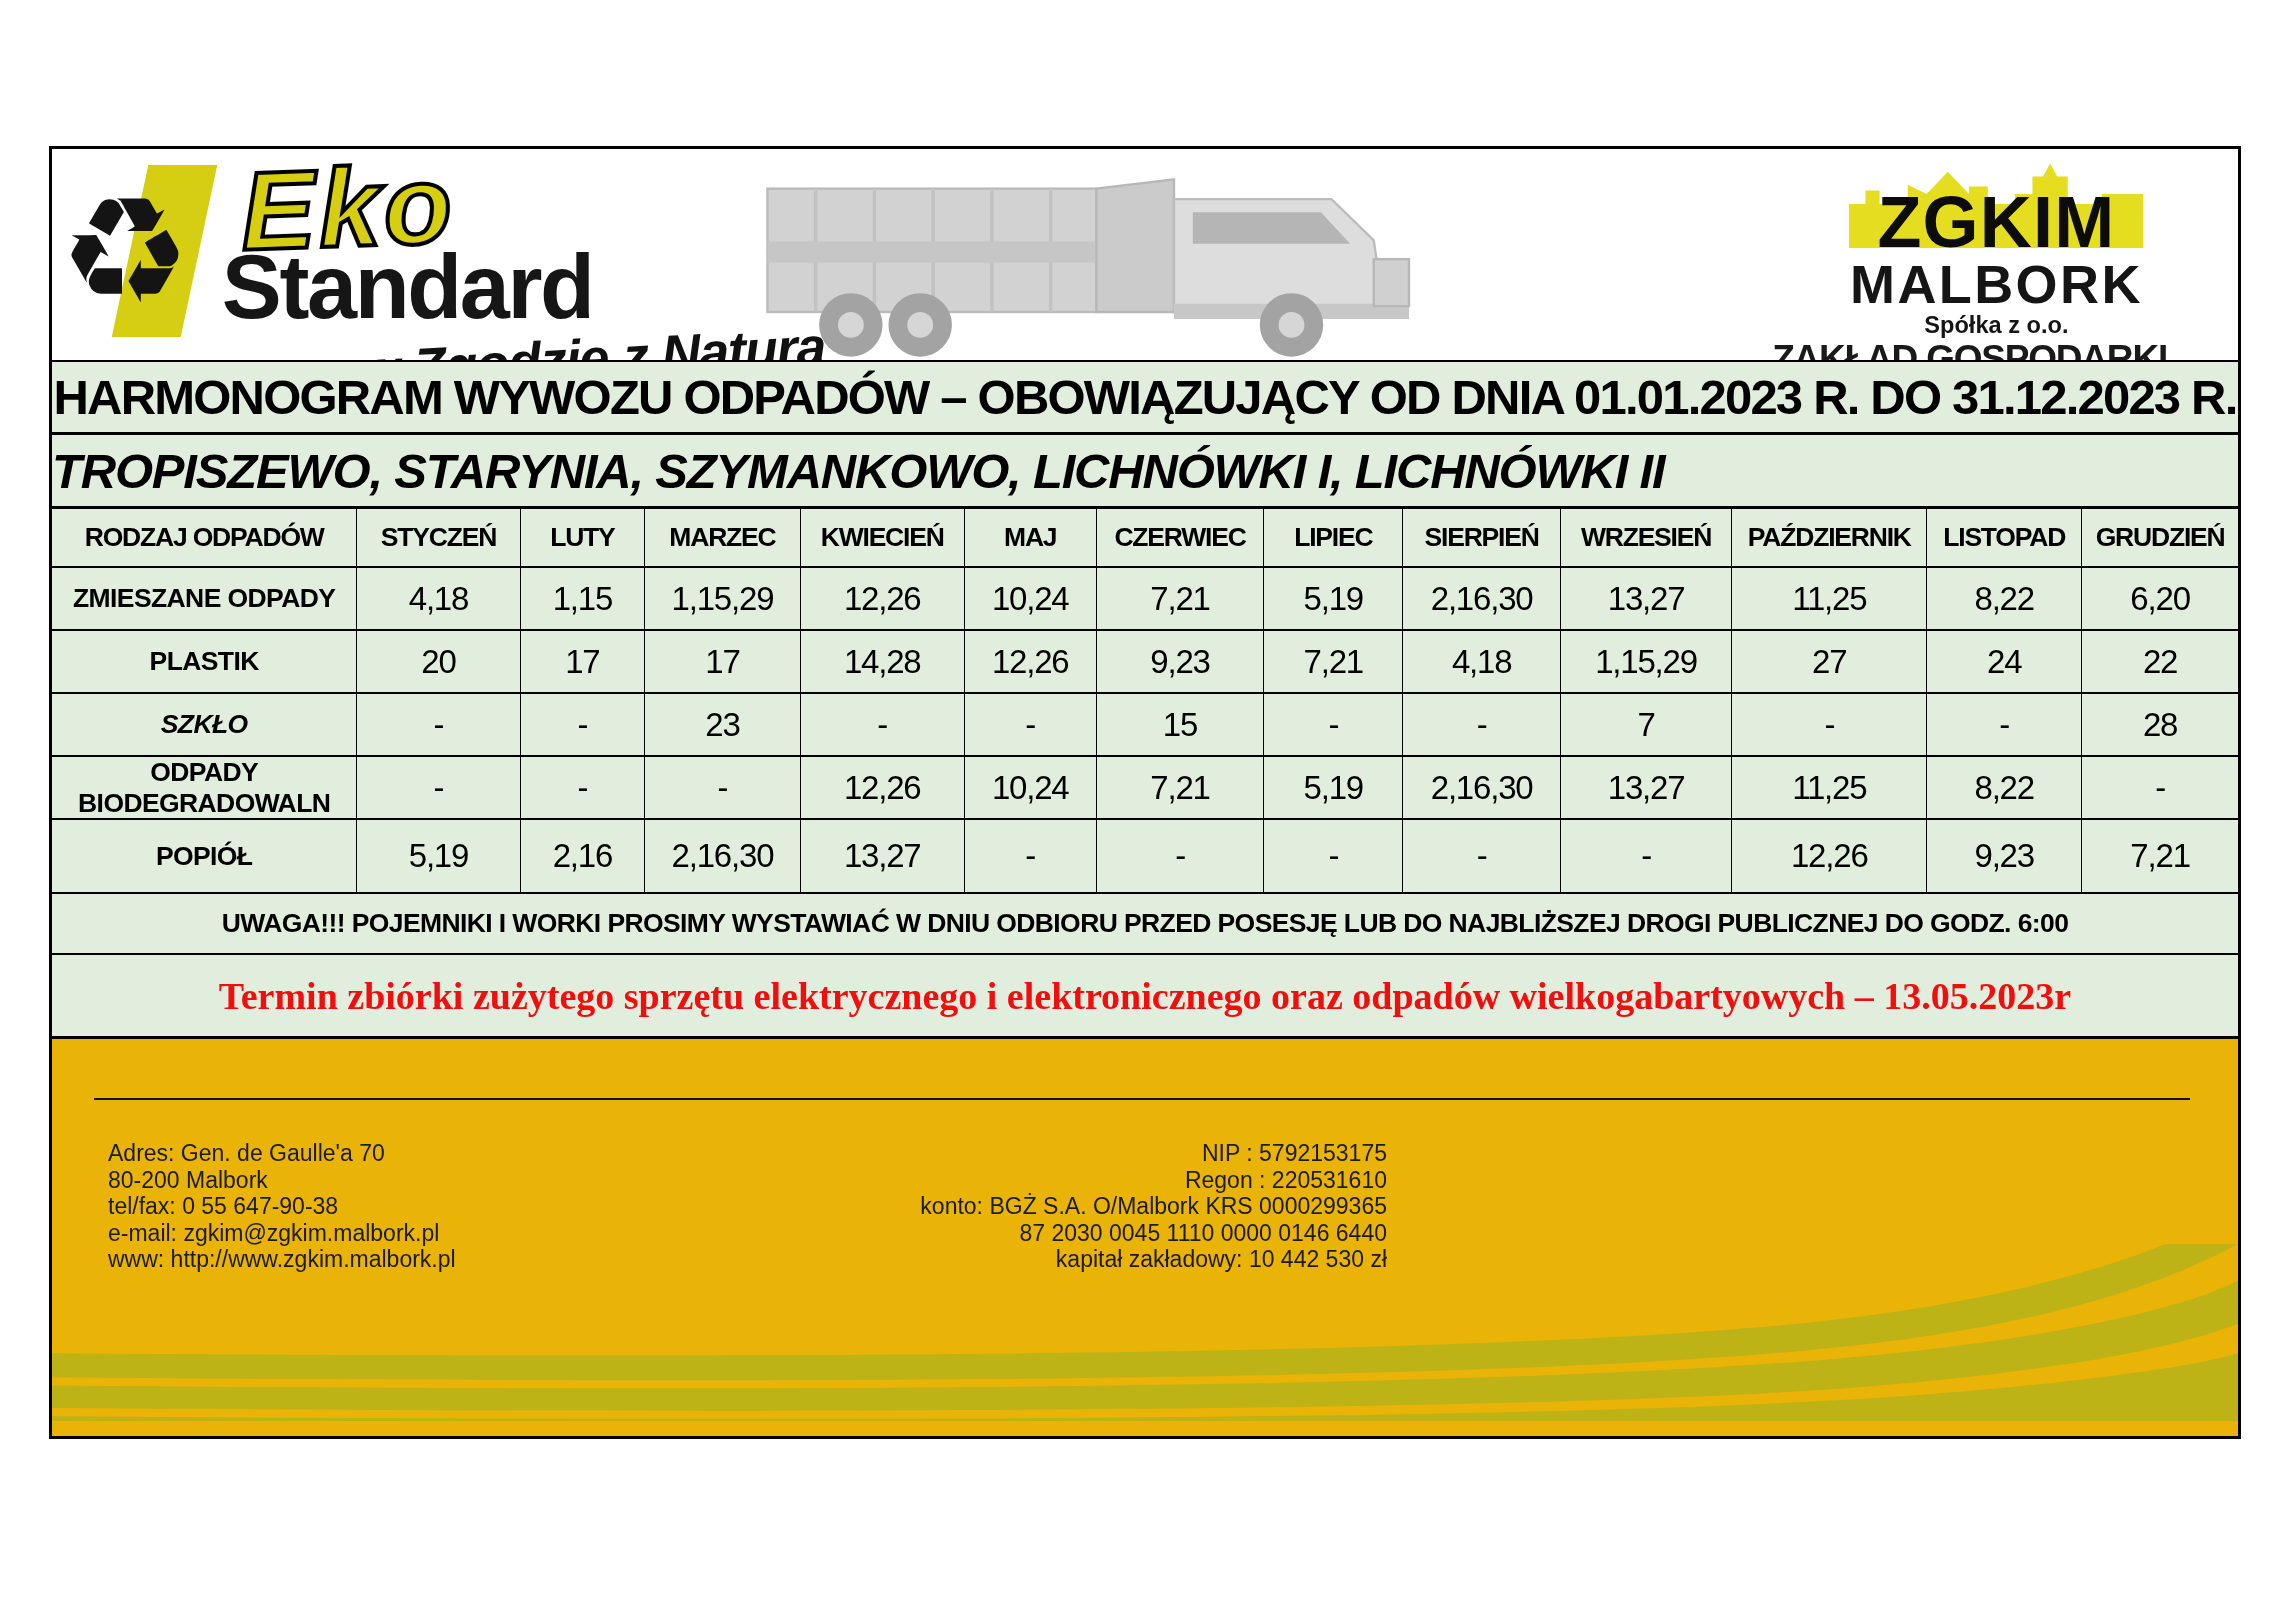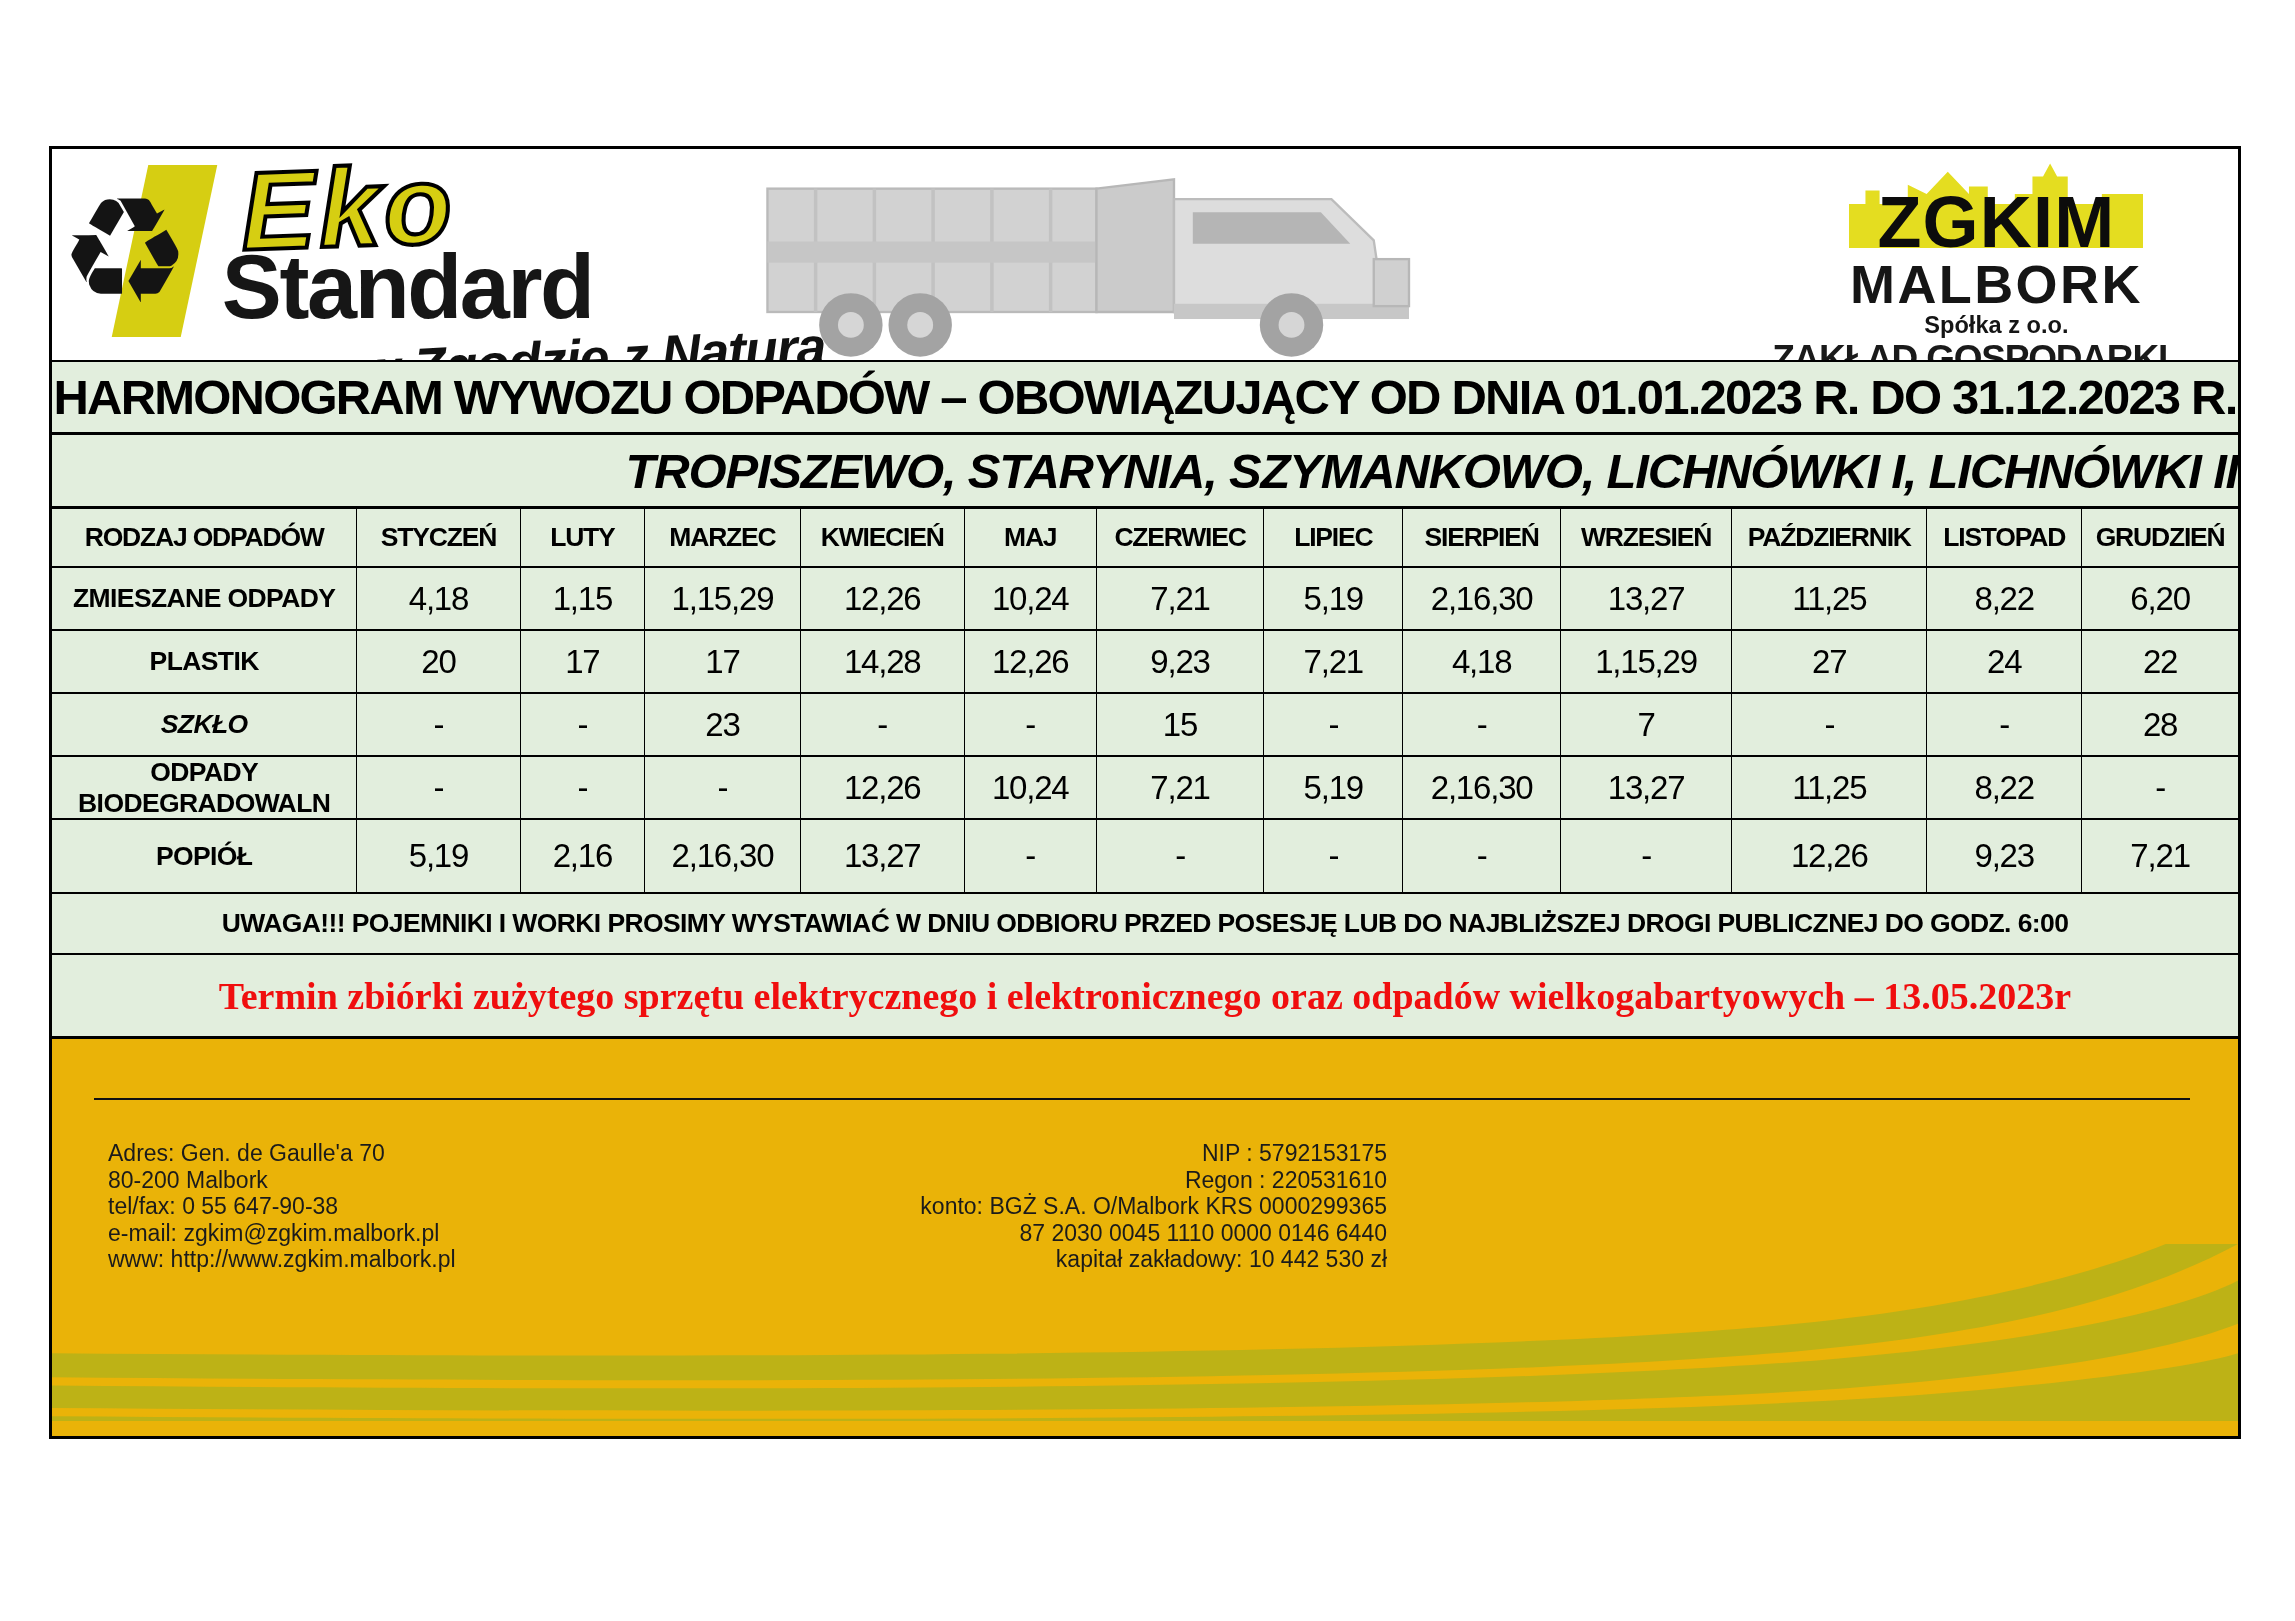--- a/index.html
+++ b/index.html
@@ -43,7 +43,7 @@
         align-items:center;justify-content:center;}
   .title-text{font-size:49px;font-weight:bold;letter-spacing:-1.8px;white-space:nowrap;}
   .subtitle-band{flex:none;height:71px;border-top:3.5px solid #000;display:flex;
-        align-items:center;justify-content:flex-end;padding-left:14px;}
+        align-items:center;justify-content:flex-start;}
   .subtitle-text{font-size:49px;font-weight:bold;font-style:italic;letter-spacing:-1.2px;white-space:nowrap;}
 
   

